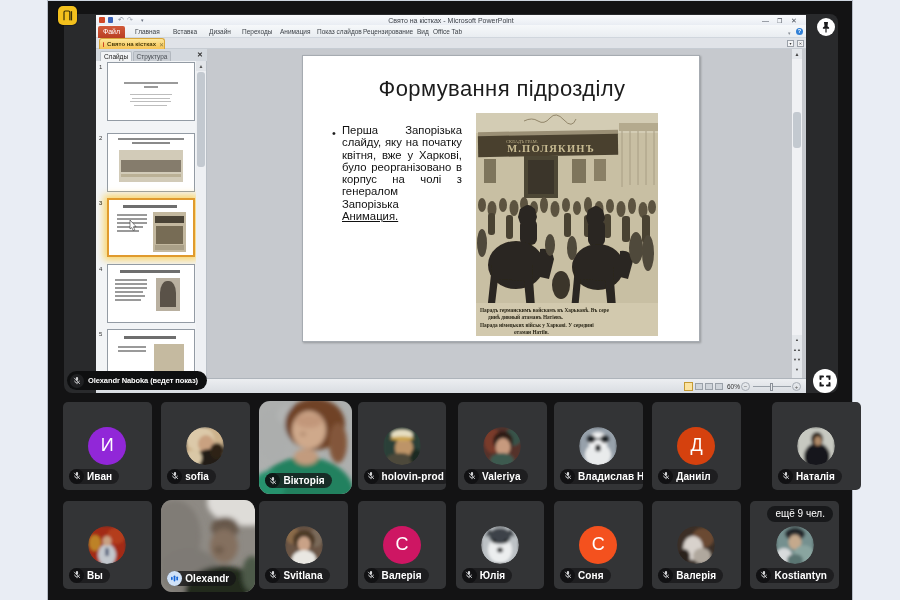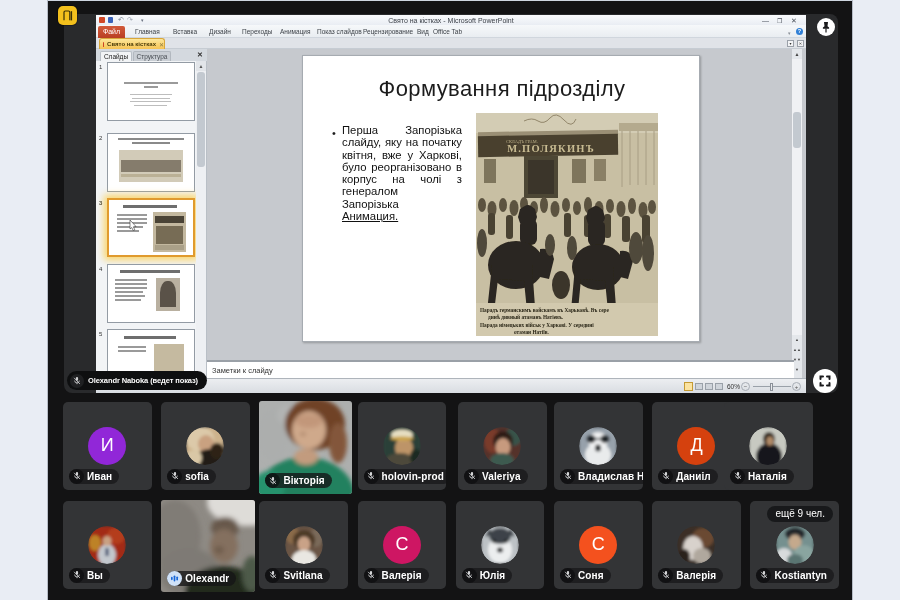--- a/index.html
+++ b/index.html
@@ -250,7 +250,6 @@
       <div class="abs" style="left:0;top:286px;width:10px;height:43px;background:#e4e7eb;font-size:4px;color:#444;text-align:center;line-height:10px">▲<br>▲▲<br>▼▼<br>▼</div>
     </div>
   </div>
-  <div class="notes">Заметки к слайду</div>
 
   <div class="sbar">
     <div class="abs" style="left:588px;top:3px;width:9px;height:9px;background:#fbe3a0;border:1px solid #c49a33"></div>

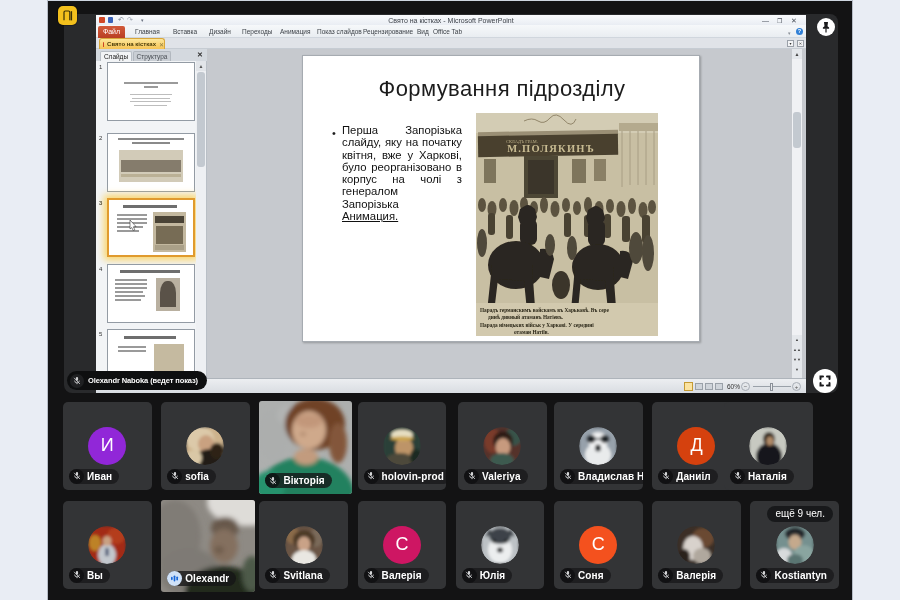--- a/index.html
+++ b/index.html
@@ -22,7 +22,7 @@
 .sbar{position:absolute;left:0;top:363px;width:710px;height:15px;background:linear-gradient(#eceef1,#d9dde2);border-top:1px solid #aeb4bb}
 
 .tile{position:absolute;width:88.6px;height:88px;background:#333436;border-radius:5px;overflow:hidden}
-.vtile{position:absolute;background:#333436;border-radius:3px;overflow:hidden}
+.vtile{position:absolute;background:#333436;border-radius:11px;overflow:hidden}
 .av{position:absolute;left:50%;top:25px;transform:translateX(-50%);width:38px;height:38px;border-radius:50%}
 .lt{display:flex;align-items:center;justify-content:center;color:#fff;font-size:18px;font-weight:500}
 .pill{position:absolute;left:6px;bottom:6px;height:15px;border-radius:8px;background:rgba(17,18,19,.62);display:flex;align-items:center;padding:0 7px 0 0;white-space:nowrap}

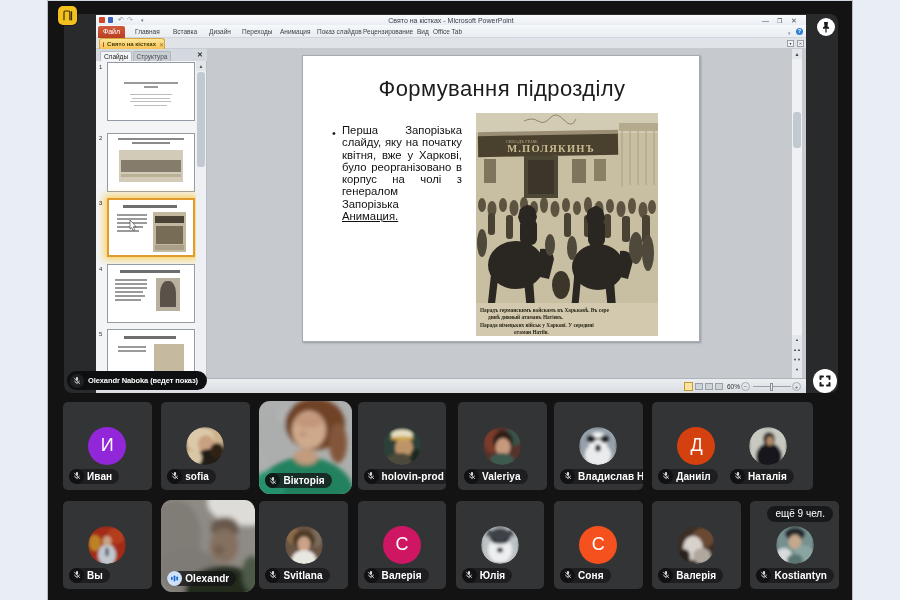--- a/index.html
+++ b/index.html
@@ -516,7 +516,7 @@
         <span>Даниіл</span>
       </div>
     </div>
-<div class="tile" style="left:724px;top:401.5px">
+<div class="tile" style="left:772px;top:401.5px">
       <svg class="av" width="38" height="38" viewBox="0 0 38 38">
         <defs>
           <clipPath id="cnatalia">

